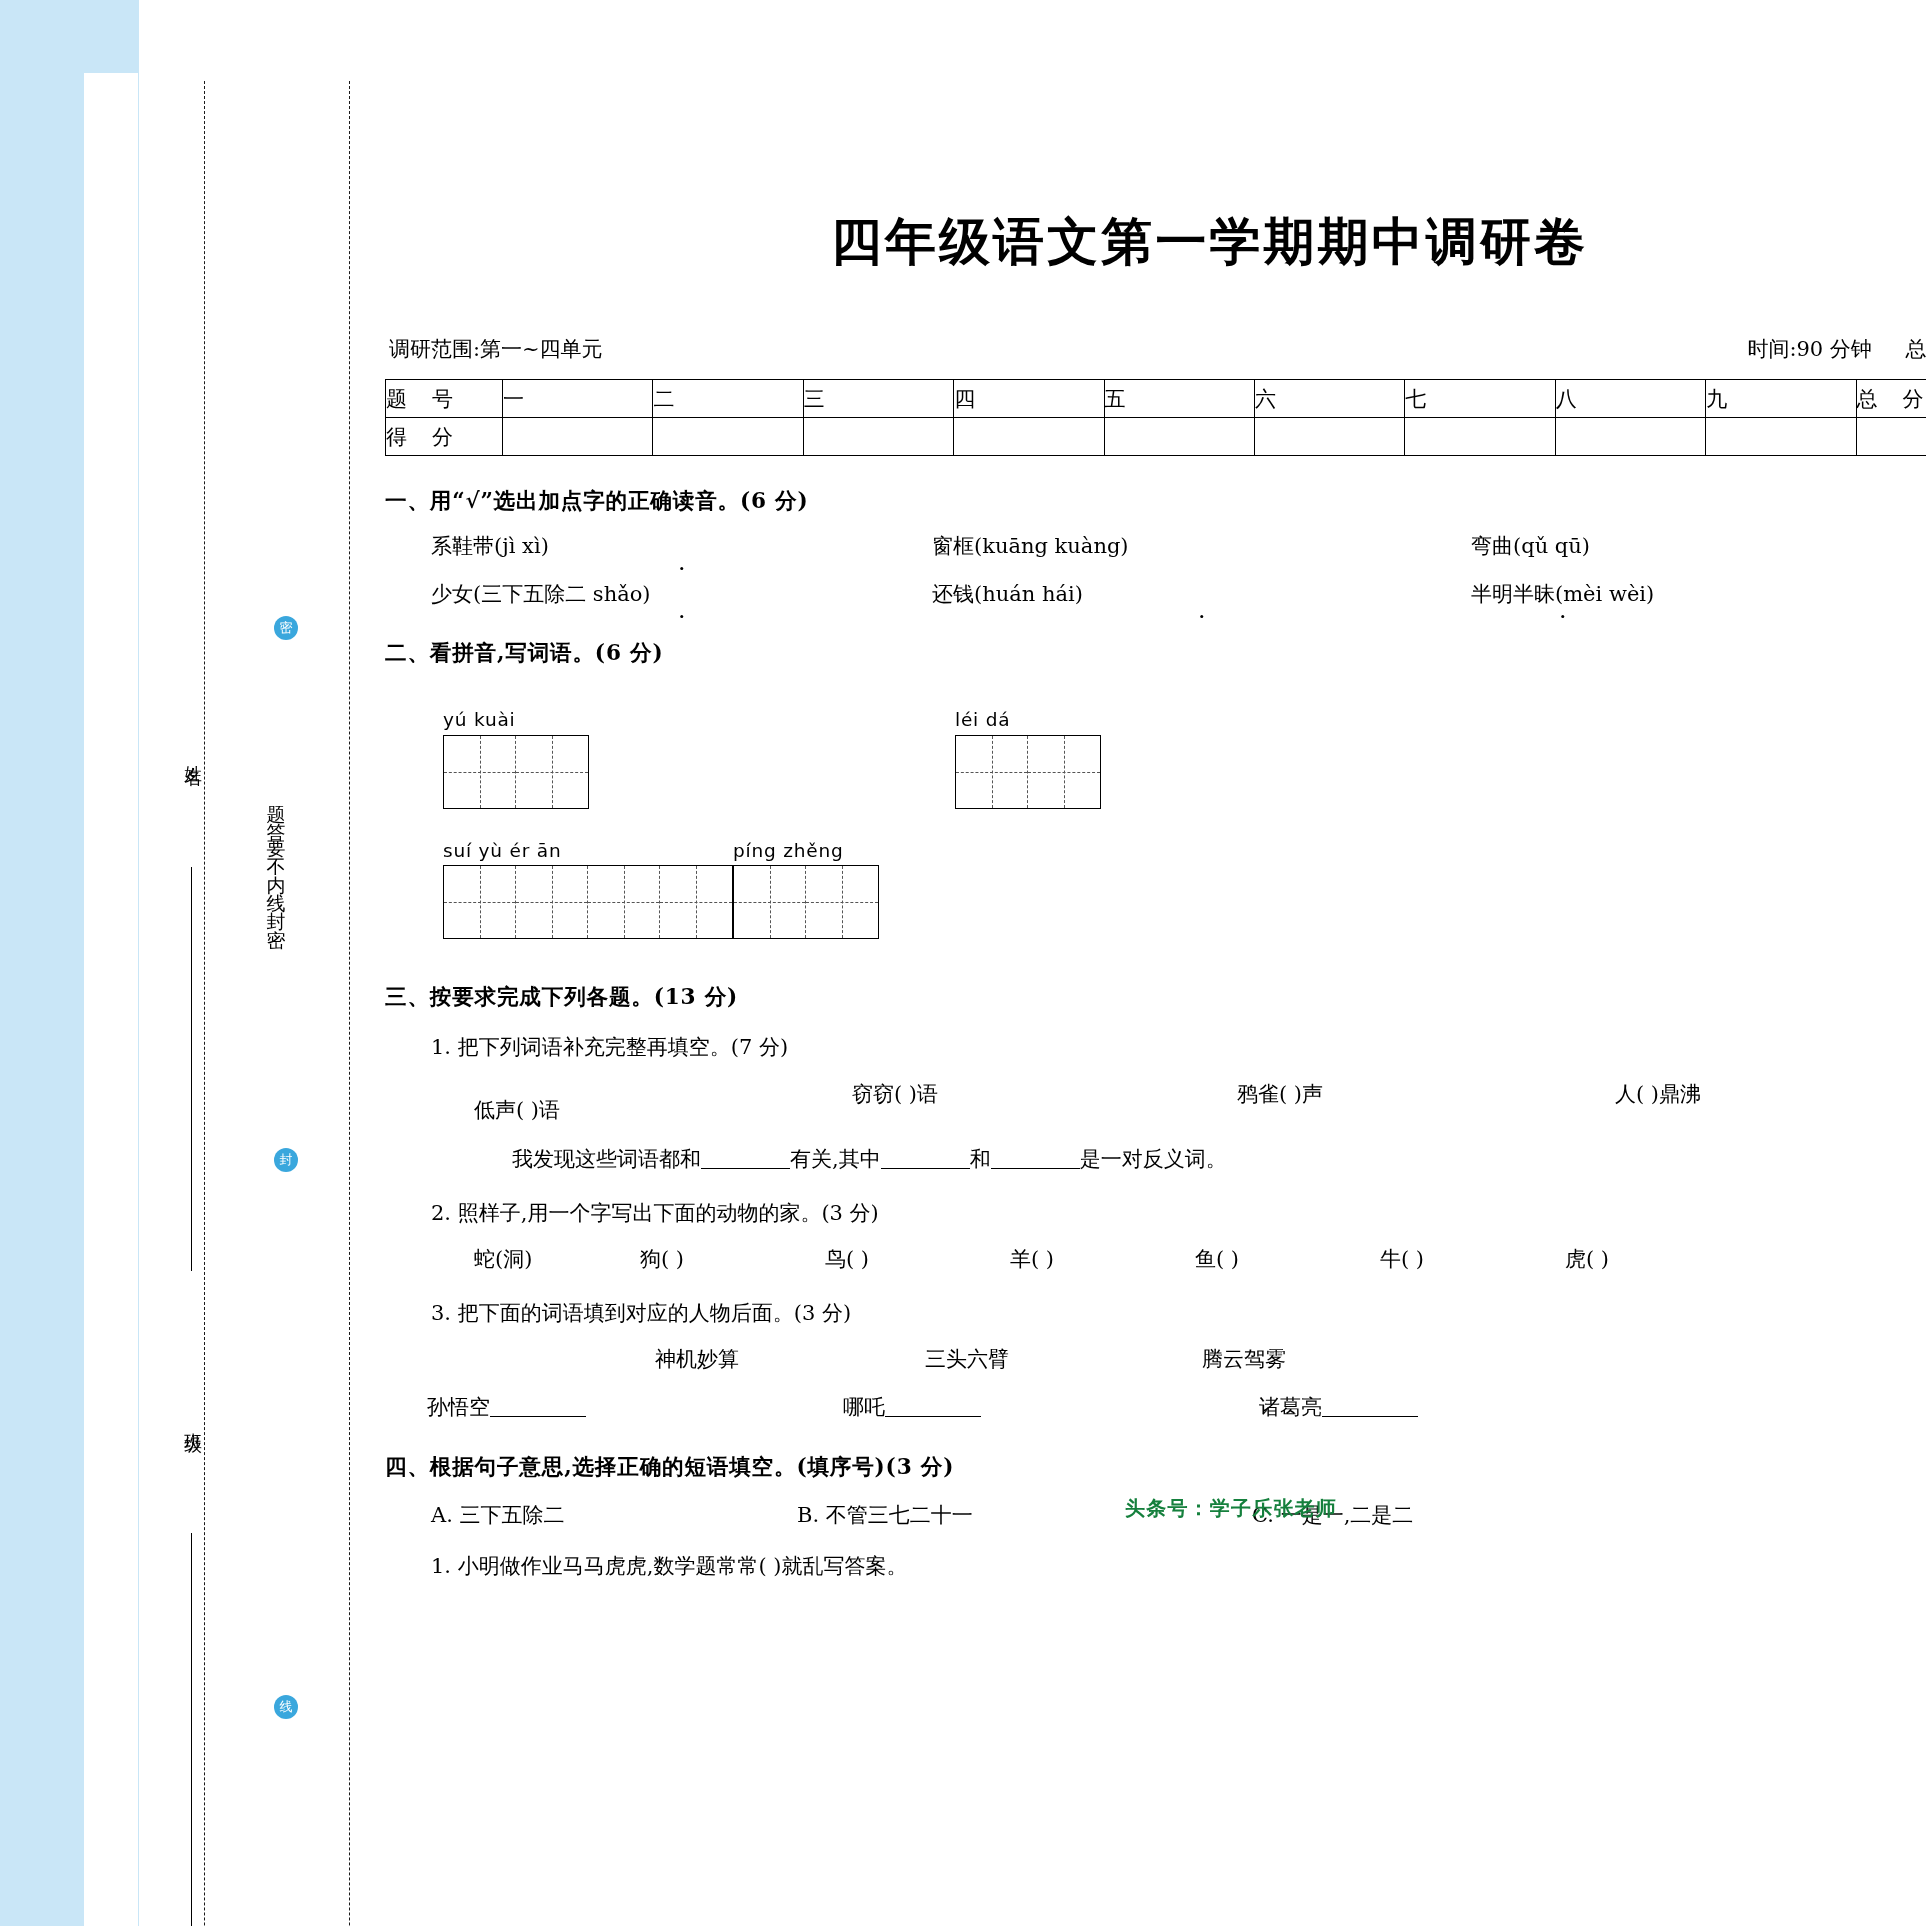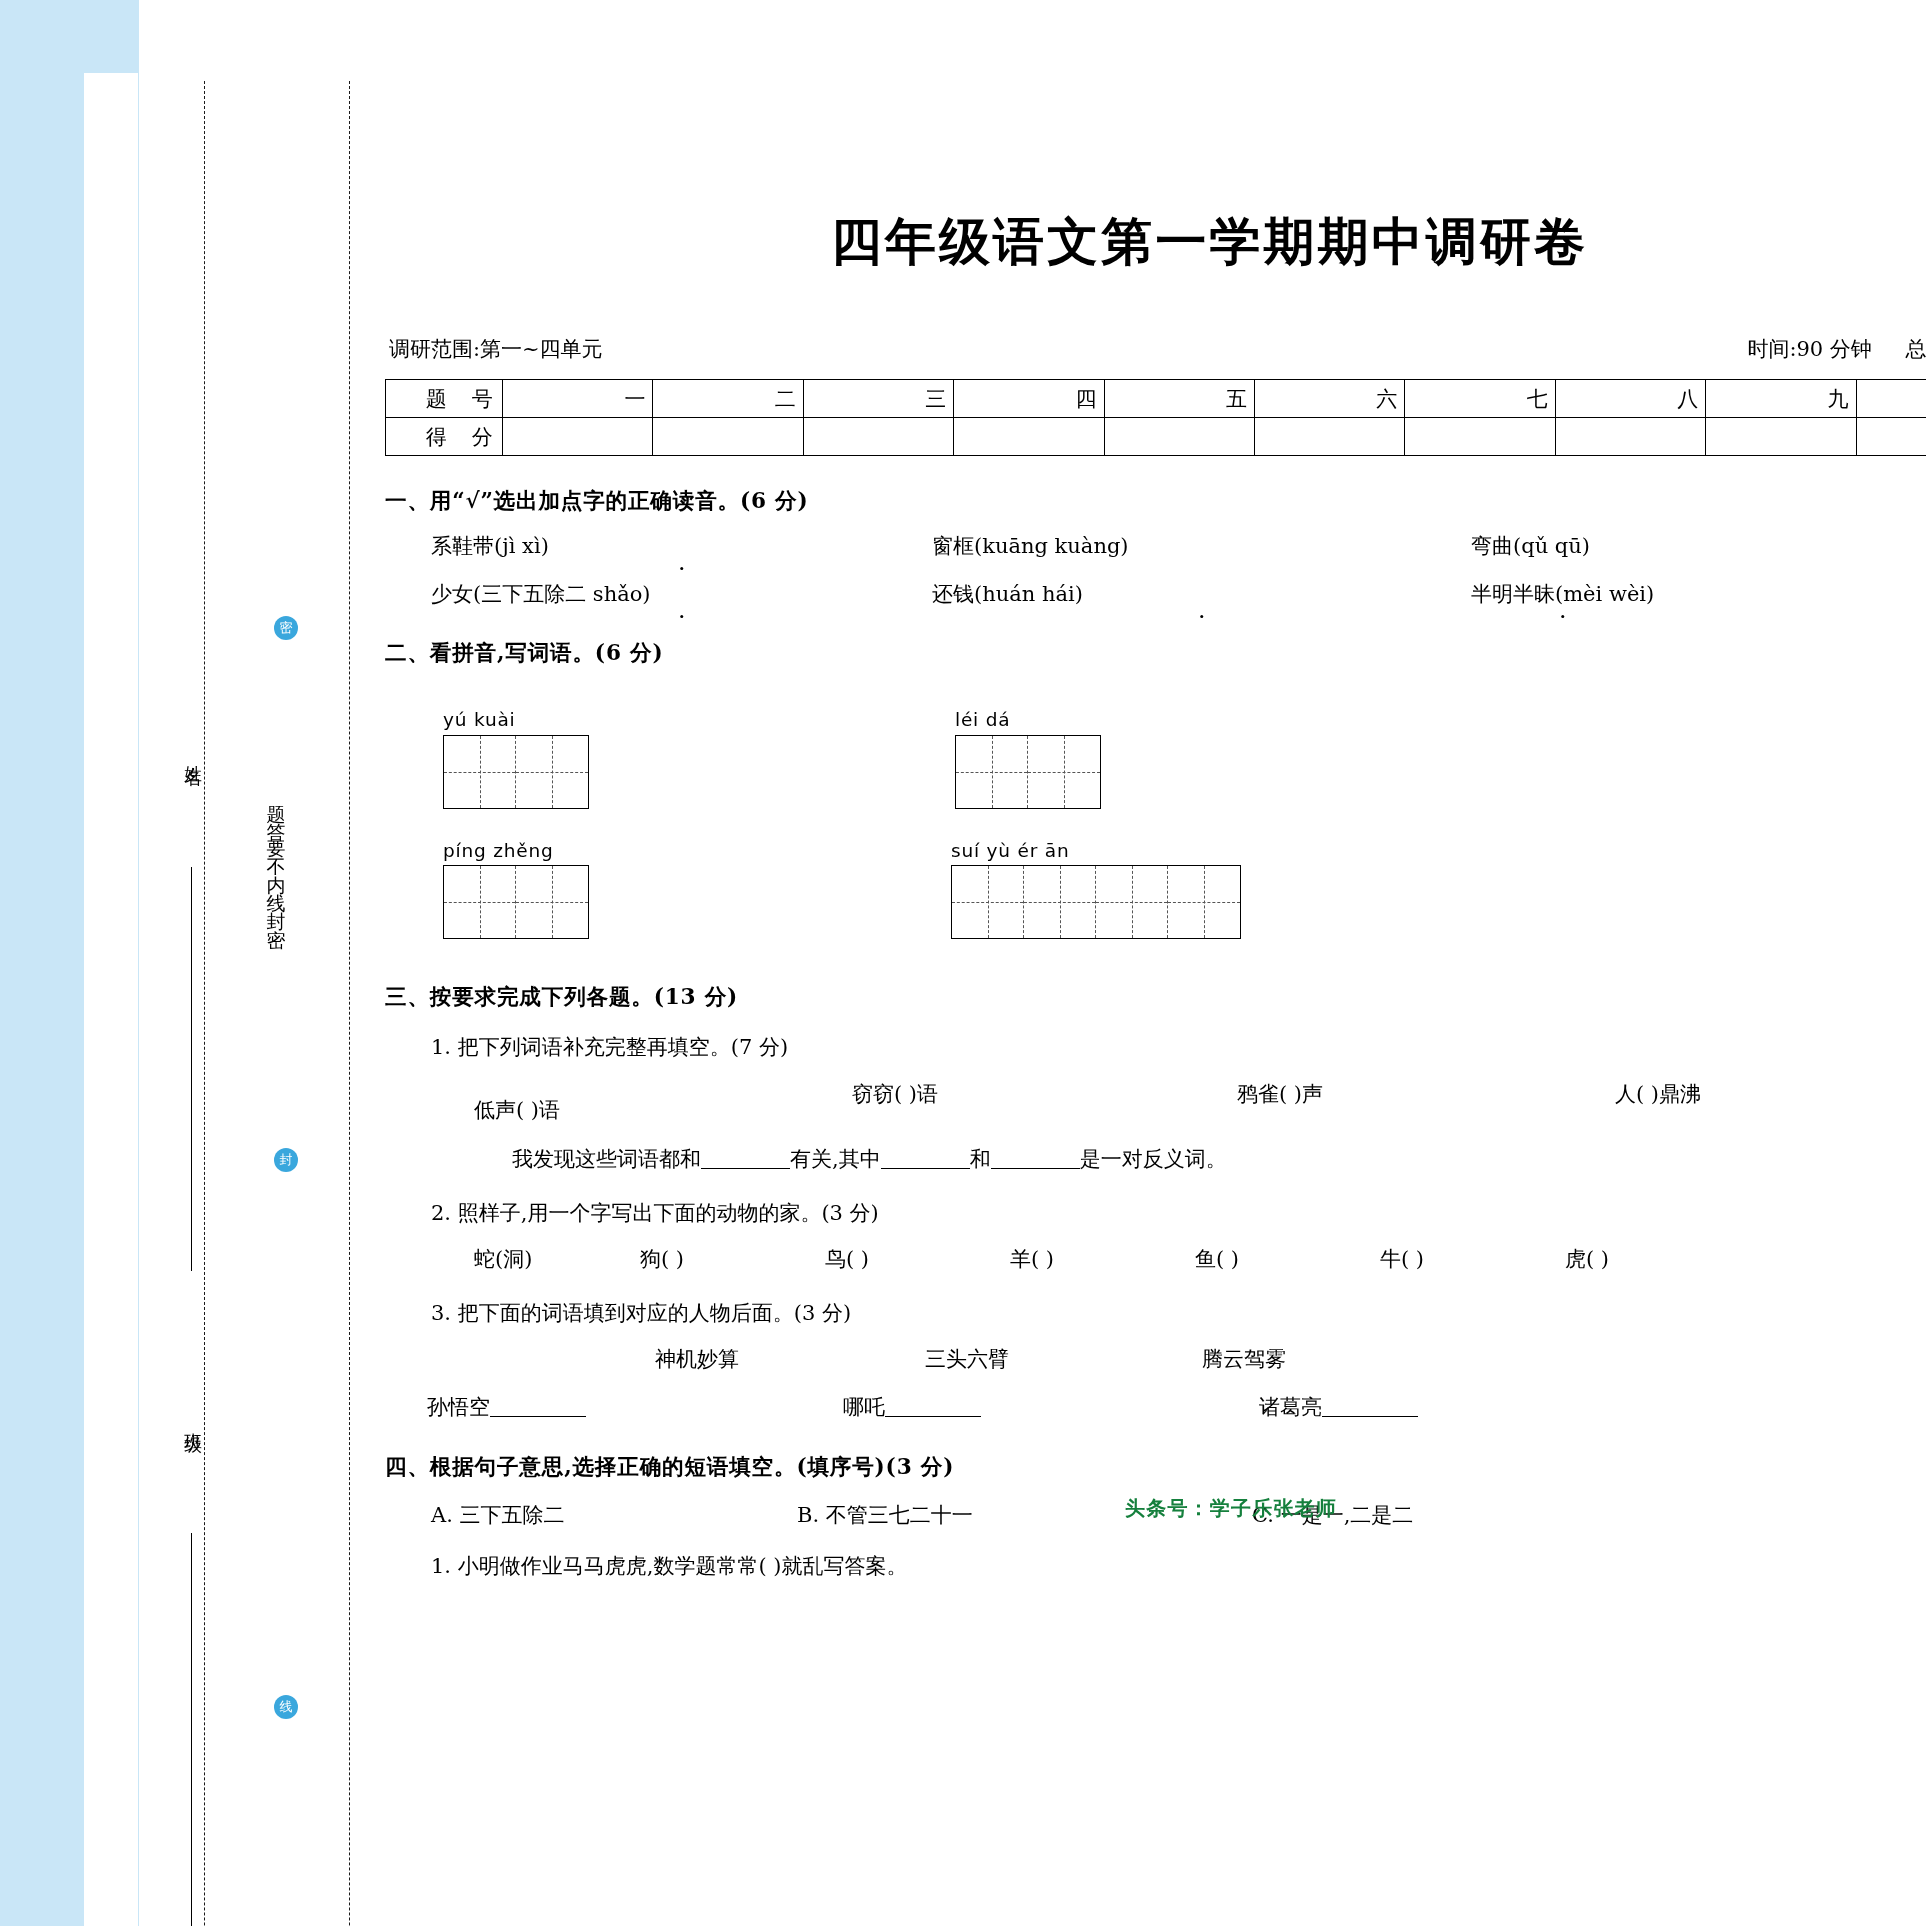--- a/index.html
+++ b/index.html
@@ -79,7 +79,7 @@
   table.score td{
     border:1.2px solid #000;
     height:37px;
-    text-align:right;
+    text-align:left;
     font-size:21px;
     letter-spacing:7px;
     padding:0;

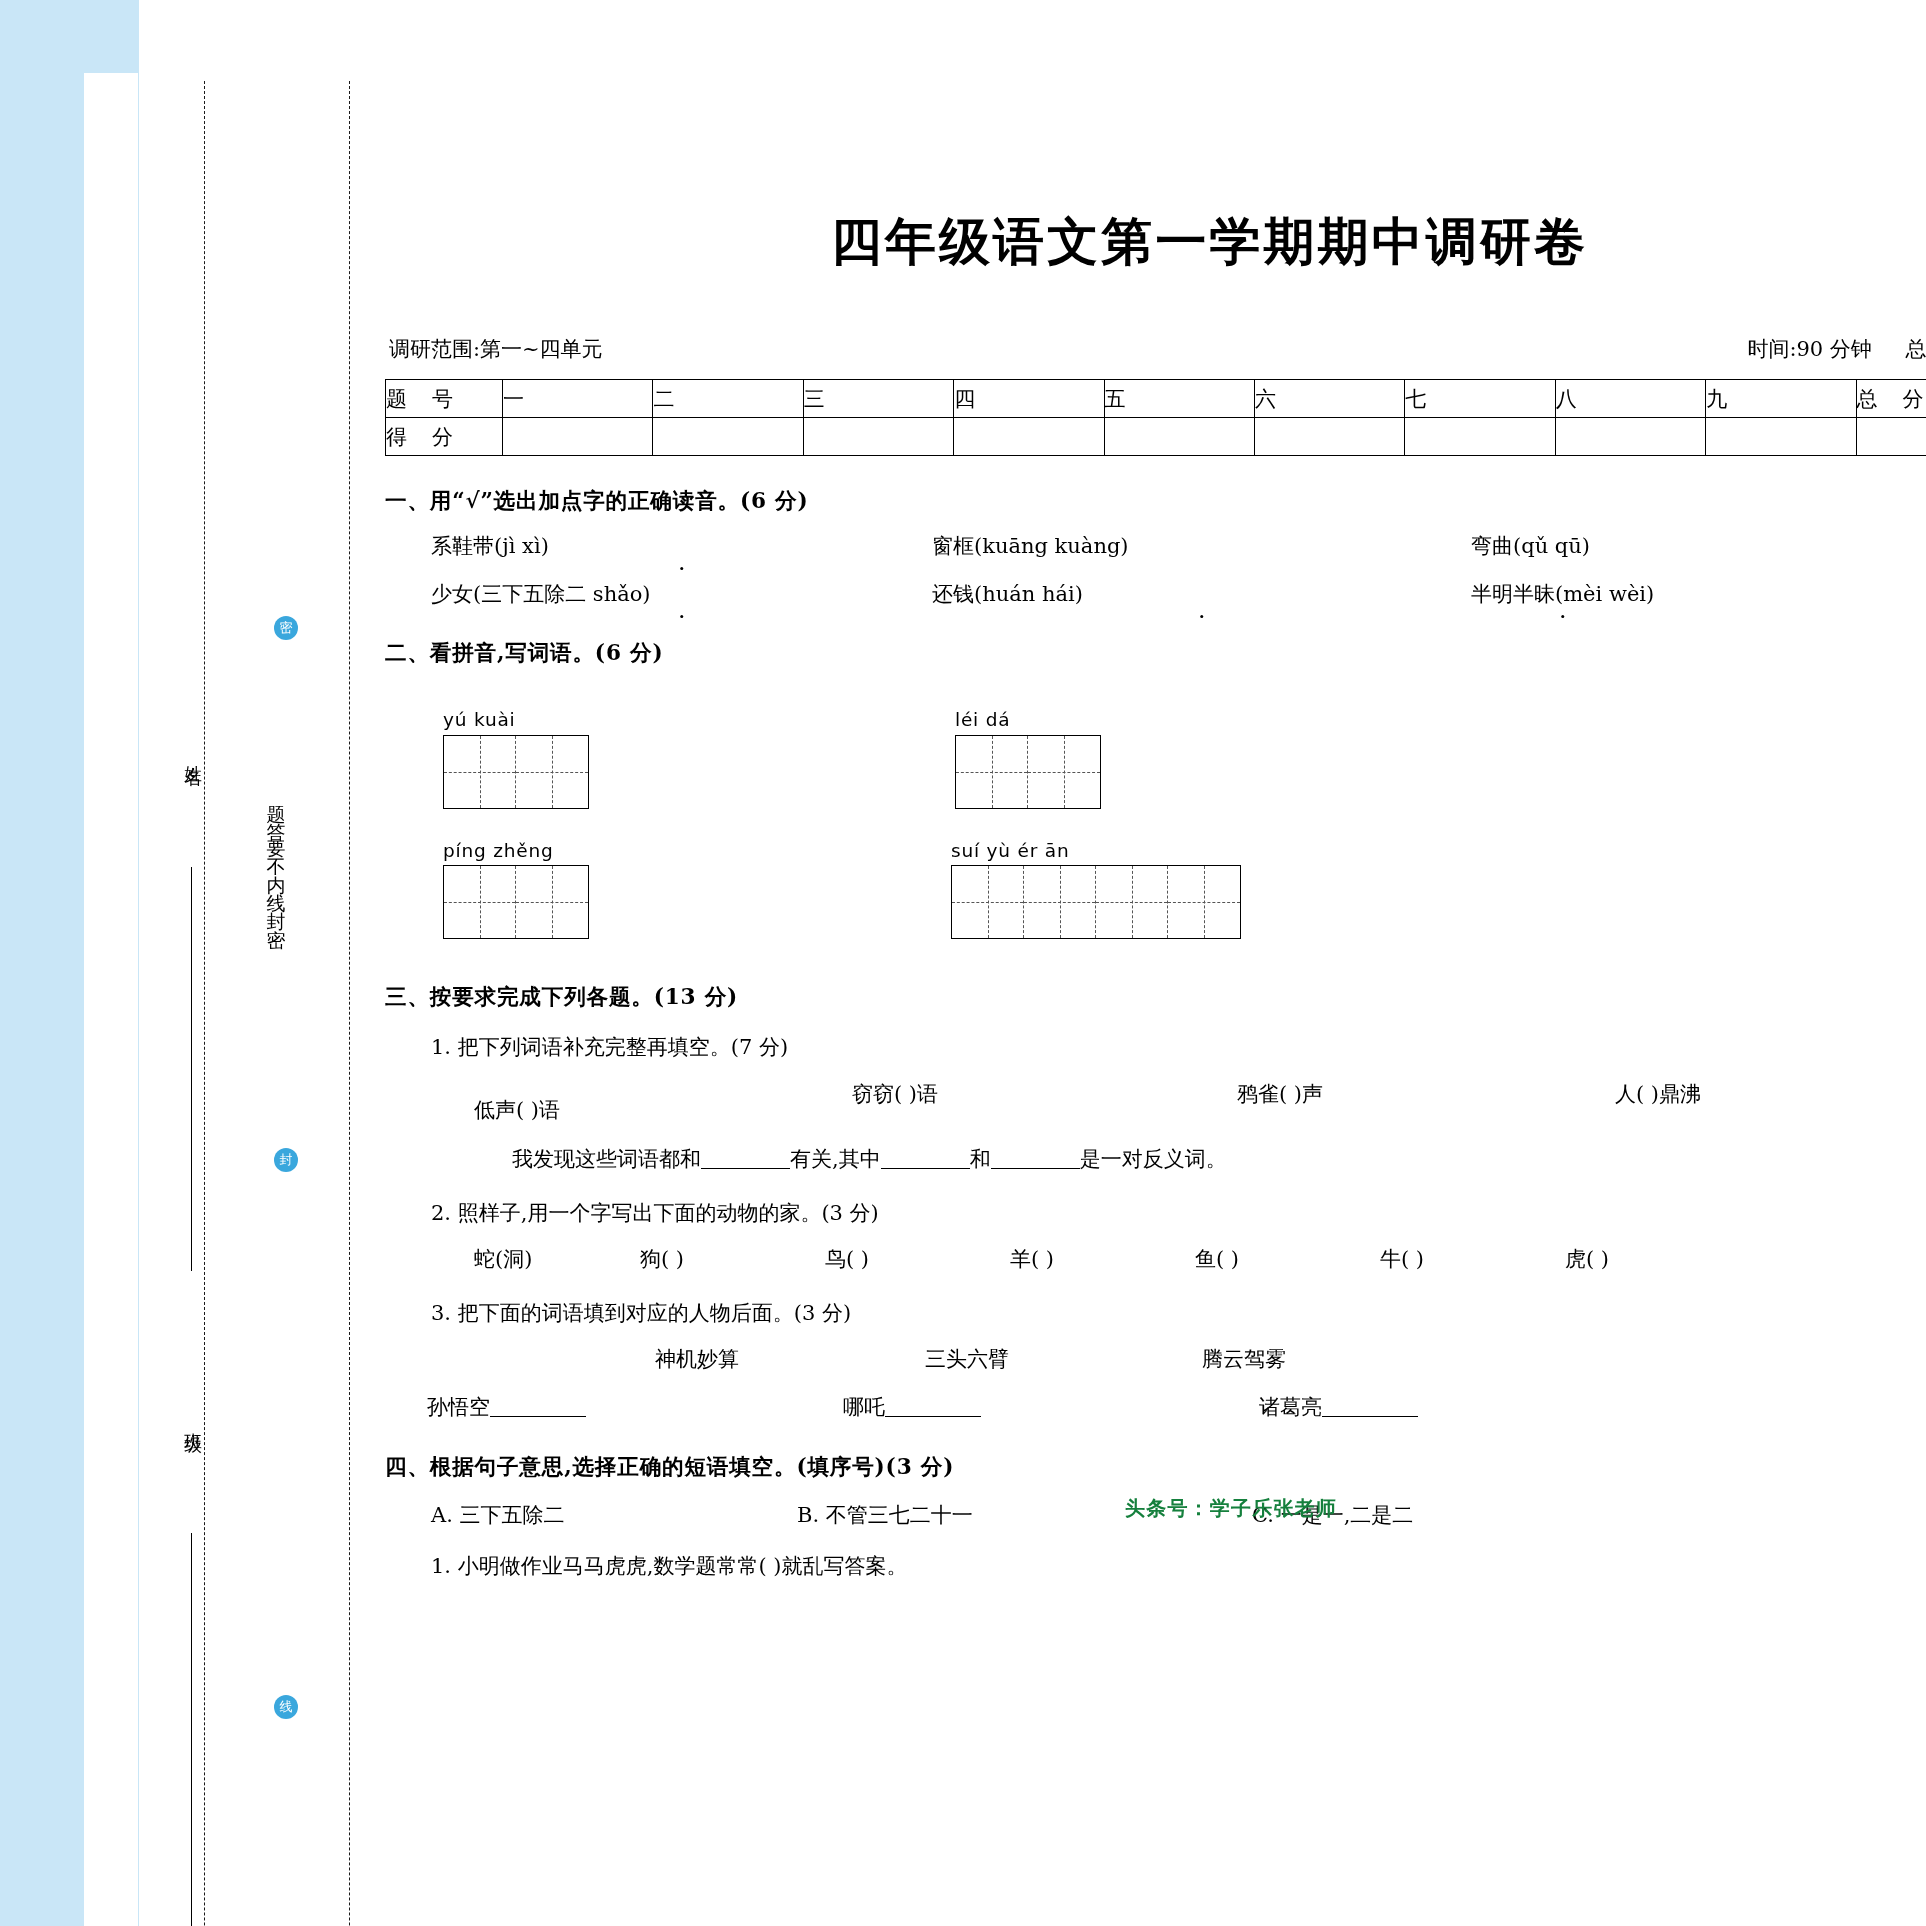--- a/index.html
+++ b/index.html
@@ -257,18 +257,18 @@
   </div>
 
   <div style="display:flex;margin-top:31px;padding-left:58px;position:relative;">
+    <div>
+      <div class="grid-label">suí     yù     ér     ān</div>
+      <div class="tzg">
+        <div class="cell"></div>
+        <div class="cell"></div>
+        <div class="cell"></div>
+        <div class="cell"></div>
+      </div>
+    </div>
     <div style="width:508px;">
       <div class="grid-label">píng  zhěng</div>
       <div class="tzg">
-        <div class="cell"></div>
-        <div class="cell"></div>
-      </div>
-    </div>
-    <div>
-      <div class="grid-label">suí     yù     ér     ān</div>
-      <div class="tzg">
-        <div class="cell"></div>
-        <div class="cell"></div>
         <div class="cell"></div>
         <div class="cell"></div>
       </div>

